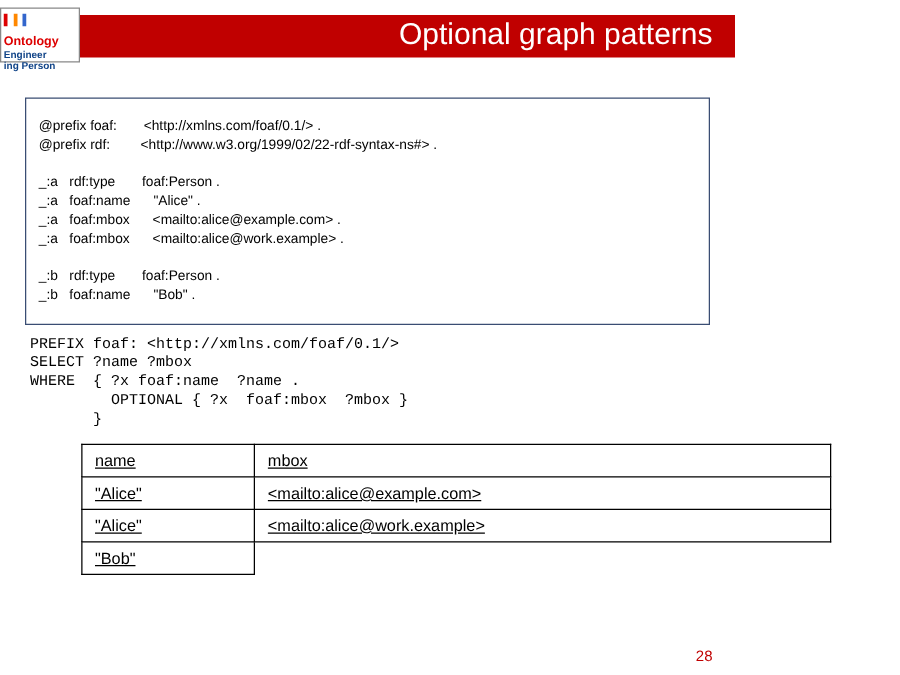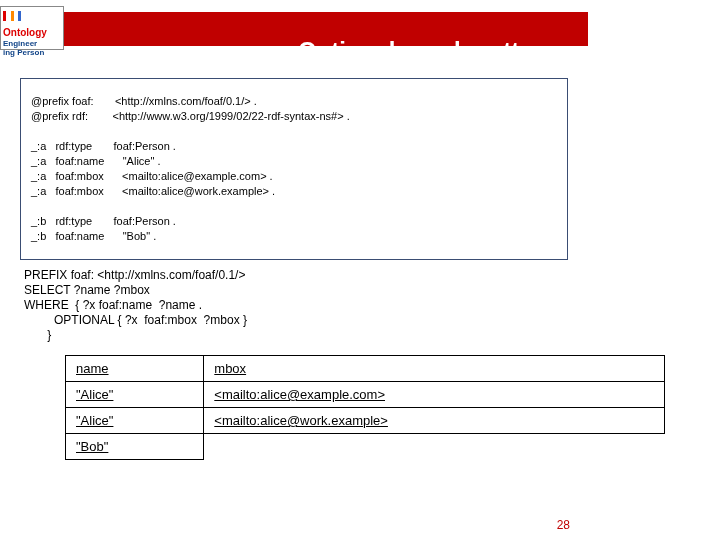--- a/index.html
+++ b/index.html
@@ -10,7 +10,7 @@
 .logo-bot { font-size:8px; font-weight:bold; color:#114488; line-height:9px; }
 .logo-bar { display:inline-block; width:3px; height:10px; margin-right:1px; }
 .title-bar { position:absolute; left:0; right:0; top:12px; height:34px; background:#c00000; }
-.title { position:absolute; right:18px; top:14px; color:#fff; font-size:24px; font-weight:bold;margin-top:23px; }
+.title { position:absolute; right:18px; top:14px; color:#fff; font-size:24px; font-weight:normal; }
 .content { position:absolute; left:20px; right:20px; top:78px; }
 .code-box { border:1px solid #3a4d73; padding:15px 10px; font-family:Liberation Sans, sans-serif; font-size:11px; line-height:15px; white-space:pre; background:#fff; }
 .code-free { padding:8px 4px 2px 4px; font-family:Liberation Sans, sans-serif; font-size:12px; line-height:15px; white-space:pre; }

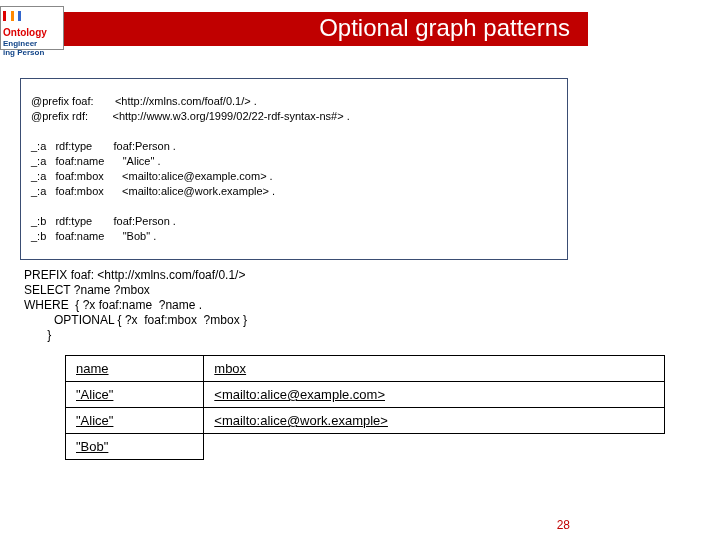--- a/index.html
+++ b/index.html
@@ -13,7 +13,7 @@
 .title { position:absolute; right:18px; top:14px; color:#fff; font-size:24px; font-weight:normal; }
 .content { position:absolute; left:20px; right:20px; top:78px; }
 .code-box { border:1px solid #3a4d73; padding:15px 10px; font-family:Liberation Sans, sans-serif; font-size:11px; line-height:15px; white-space:pre; background:#fff; }
-.code-free { padding:8px 4px 2px 4px; font-family:Liberation Sans, sans-serif; font-size:12px; line-height:15px; white-space:pre; }
+.code-free { padding:8px 4px 2px 4px; font-family:Liberation Mono, monospace; font-size:12px; line-height:15px; white-space:pre; }
 .result-table { margin:10px 0 0 45px; border-collapse:collapse; width:600px;text-decoration:underline; }
 .result-table th, .result-table td { border:1px solid #000; padding:5px 10px; text-align:left; font-size:13px; font-weight:normal; font-family:Arial,Helvetica,sans-serif; }
 .result-table th { font-weight:normal; }

